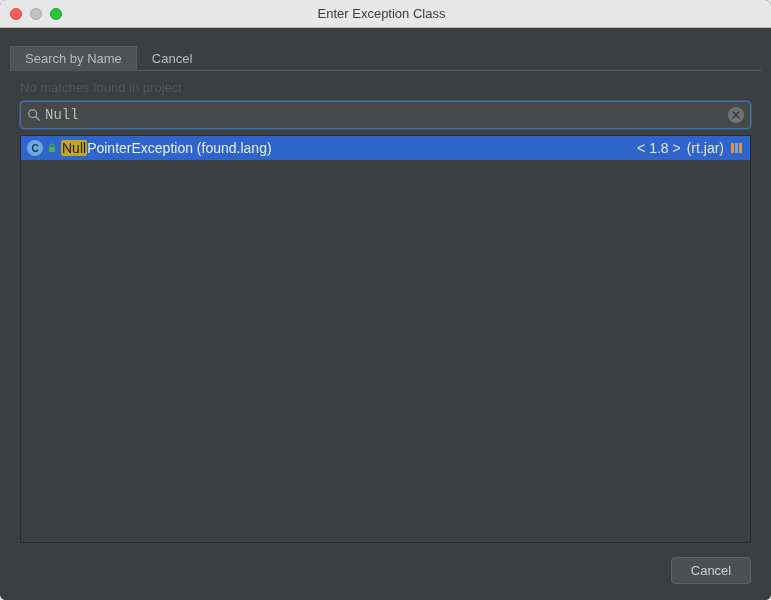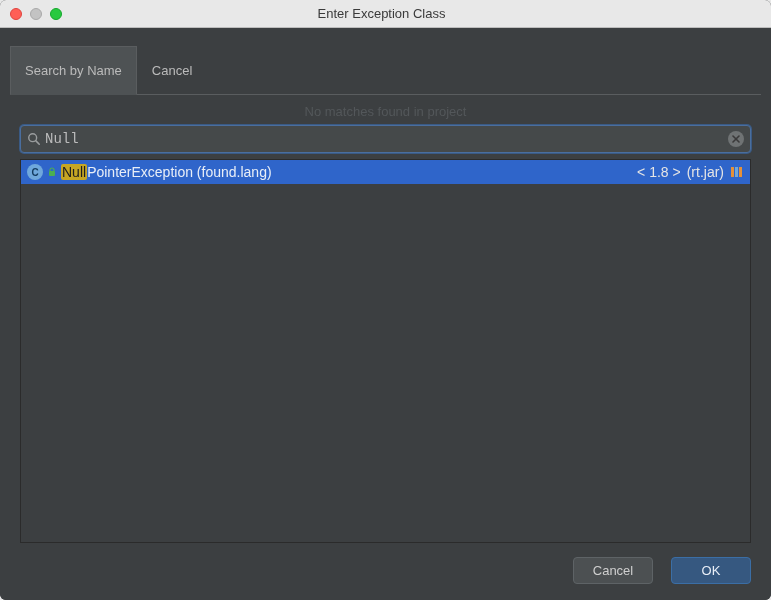--- a/index.html
+++ b/index.html
@@ -69,7 +69,7 @@
       border-bottom: 1px solid #5a5d5f;
     }
     .tab {
-      padding: 16px 14px;
+      padding: 4px 14px;
       font-size: 13px;
       color: #bbbbbb;
       background: transparent;

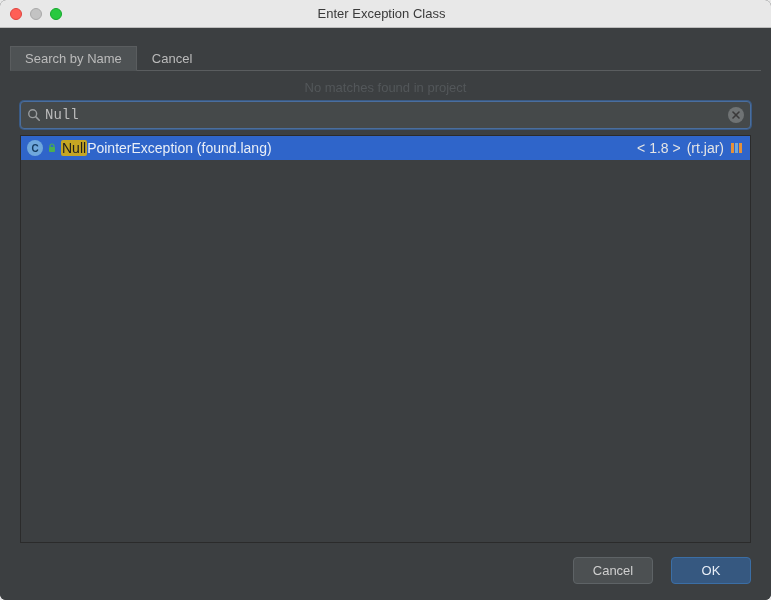--- a/index.html
+++ b/index.html
@@ -88,7 +88,7 @@
       height: 30px;
       display: flex;
       align-items: center;
-      justify-content: center;
+      justify-content: flex-start;
       padding: 2px 20px 0 20px;
     }
     .hint-text {

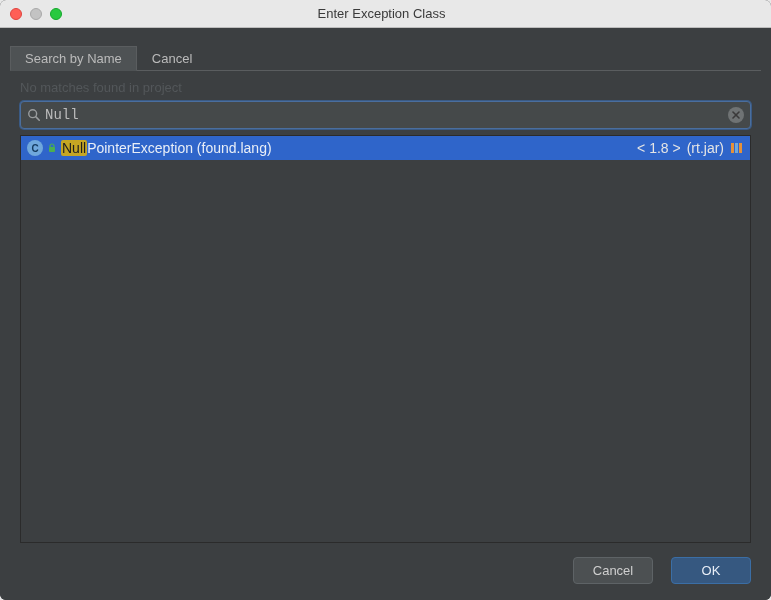--- a/index.html
+++ b/index.html
@@ -298,9 +298,6 @@
       <div class="btn">
         <span>Cancel</span>
       </div>
-      <div class="btn primary">
-        <span>OK</span>
-      </div>
     </div>
   </div>
 </div>

